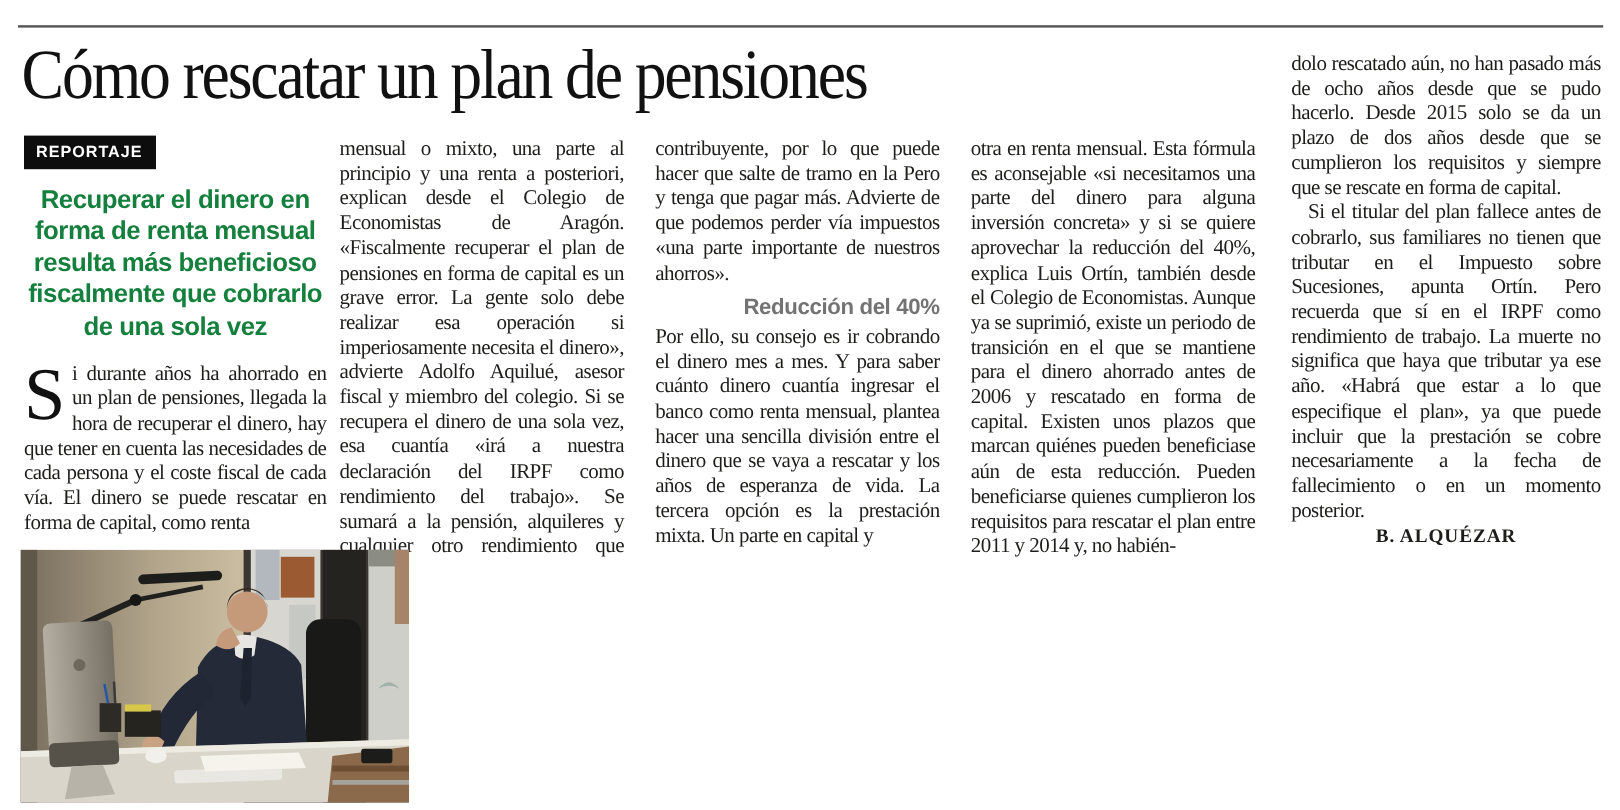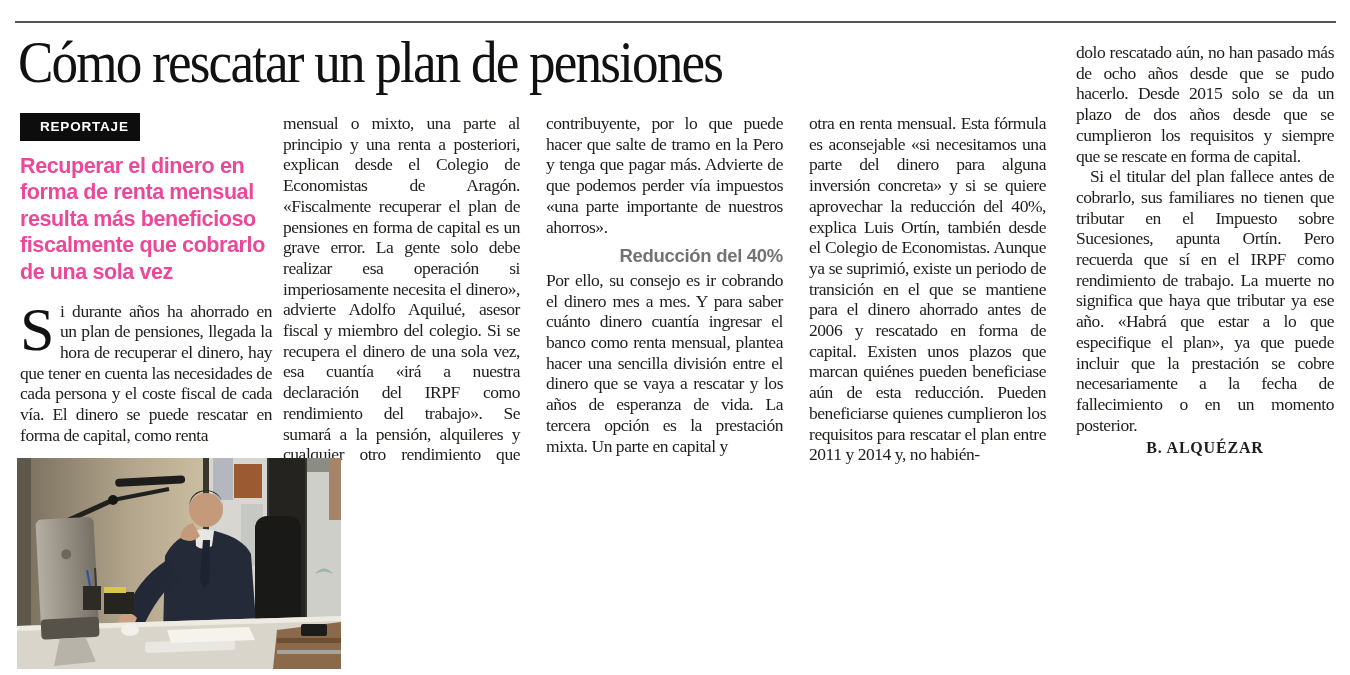--- a/index.html
+++ b/index.html
@@ -26,7 +26,7 @@
   .kicker { display:inline-block; background:#0d0d0d; color:#fff;
             font-family:"Liberation Sans","DejaVu Sans",sans-serif;
             font-weight:bold; font-size:13.5px; letter-spacing:0.8px;
-            padding:4px 11px 3px 20px; margin-bottom:12px; }
+            padding:4px 11px 3px 10px; margin-bottom:12px; }
 
   .standfirst { font-family:"Liberation Sans","DejaVu Sans",sans-serif;
                 font-weight:bold; font-size:21.5px; line-height:26.6px;

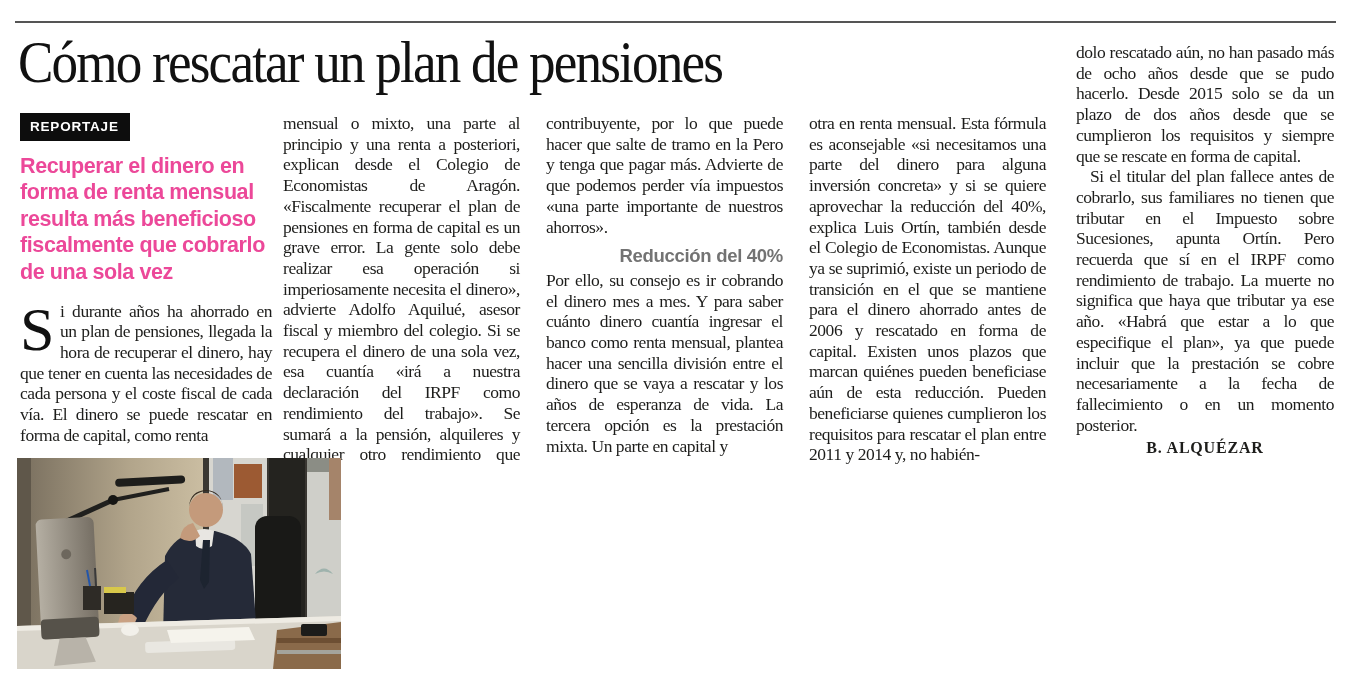--- a/index.html
+++ b/index.html
@@ -30,7 +30,7 @@
 
   .standfirst { font-family:"Liberation Sans","DejaVu Sans",sans-serif;
                 font-weight:bold; font-size:21.5px; line-height:26.6px;
-                letter-spacing:-0.4px; color:#ec4899; text-align:left; margin-bottom:15px; }
+                letter-spacing:-0.4px; color:#15803d; text-align:center; margin-bottom:15px; }
 
   .dropcap { float:left; font-size:62px; line-height:50px; padding:3px 6px 0 0; color:#111; }
 

